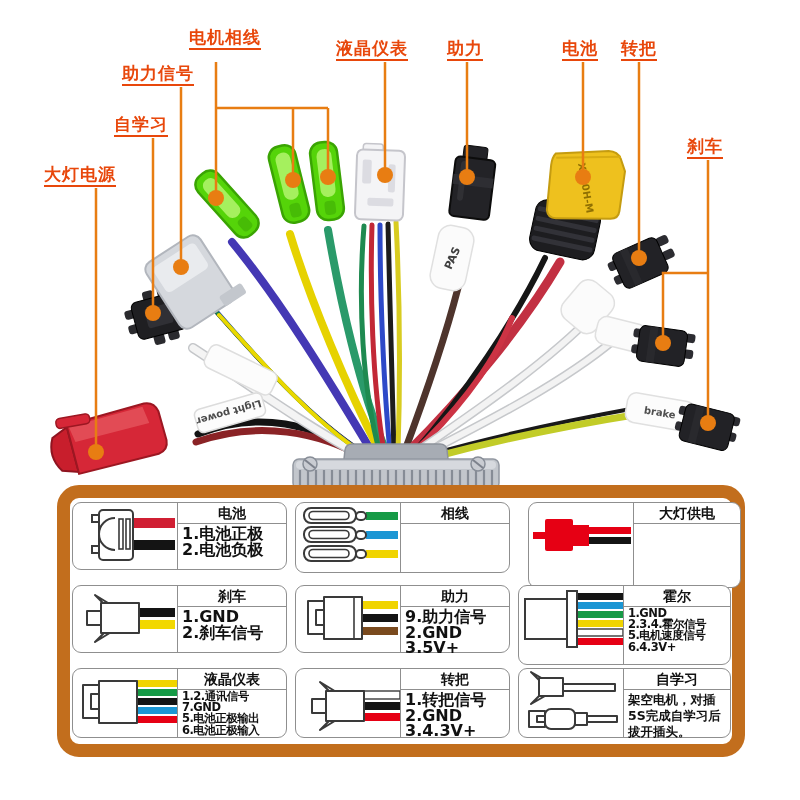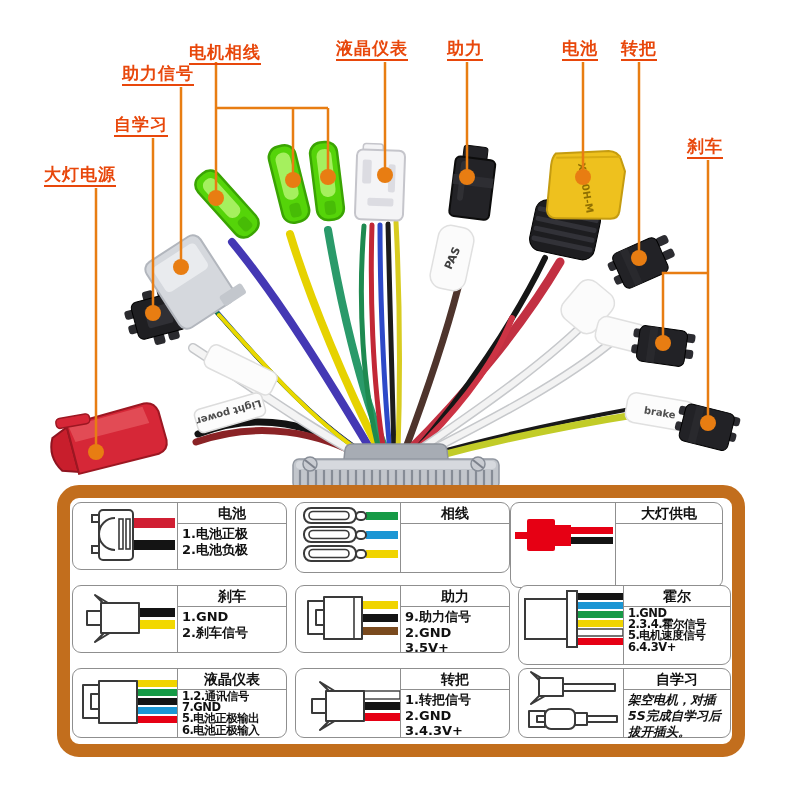--- a/index.html
+++ b/index.html
@@ -223,7 +223,7 @@
   <div class="plabel" style="left:44px;top:165px">大灯电源</div>
   <div class="plabel" style="left:114px;top:115px">自学习</div>
   <div class="plabel" style="left:122px;top:64px">助力信号</div>
-  <div class="plabel" style="left:189px;top:43px">电机相线</div>
+  <div class="plabel" style="left:189px;top:28px">电机相线</div>
   <div class="plabel" style="left:336px;top:39px">液晶仪表</div>
   <div class="plabel" style="left:447px;top:39px">助力</div>
   <div class="plabel" style="left:562px;top:39px">电池</div>

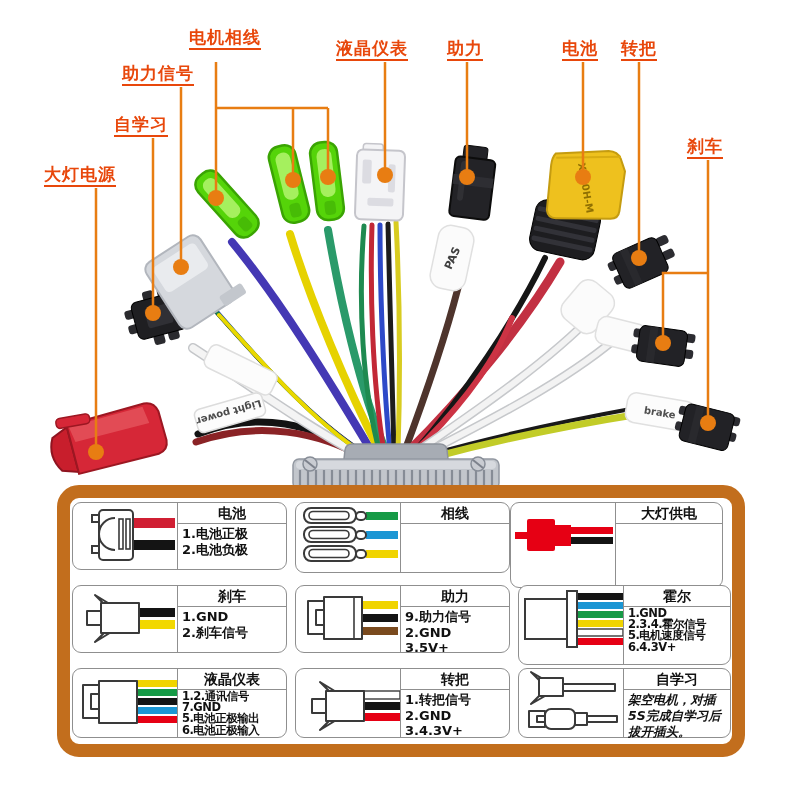--- a/index.html
+++ b/index.html
@@ -278,7 +278,7 @@
       </div>
     </div>
 
-    <div class="cell" style="left:440px;top:4px;width:213px;height:86px">
+    <div class="cell" style="left:458px;top:4px;width:213px;height:86px">
       <svg class="cdraw" width="104" height="65" viewBox="0 0 104 65">
         <rect x="58" y="24" width="44" height="7" fill="#e60014"></rect>
         <rect x="58" y="34" width="44" height="7" fill="#141414"></rect>

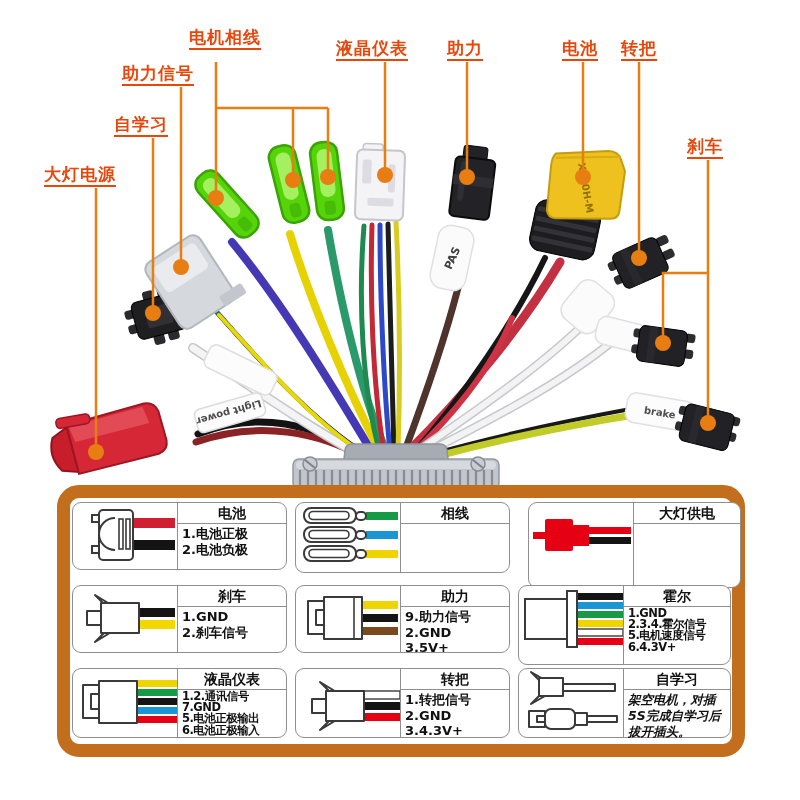--- a/index.html
+++ b/index.html
@@ -16,7 +16,7 @@
   .ctext{position:absolute;left:104px;top:0;right:0;bottom:0;border-left:1.5px solid #8f8f8f;}
   .ctitle{height:20px;line-height:20px;text-align:center;font-weight:bold;font-size:14px;
           color:#111;border-bottom:1.5px solid #8f8f8f;}
-  .clines{padding:2px 1px 0 4px;font-weight:bold;color:#111;font-size:13px;line-height:15.5px;white-space:nowrap;}
+  .clines{padding:2px 1px 0 4px;font-weight:bold;color:#111;font-size:16px;line-height:15.5px;white-space:nowrap;}
   .dense .clines{font-size:11.5px;line-height:11.2px;padding-top:1px;letter-spacing:-0.5px;}
   .note .clines{font-size:12.5px;line-height:16px;font-style:italic;}
 </style>

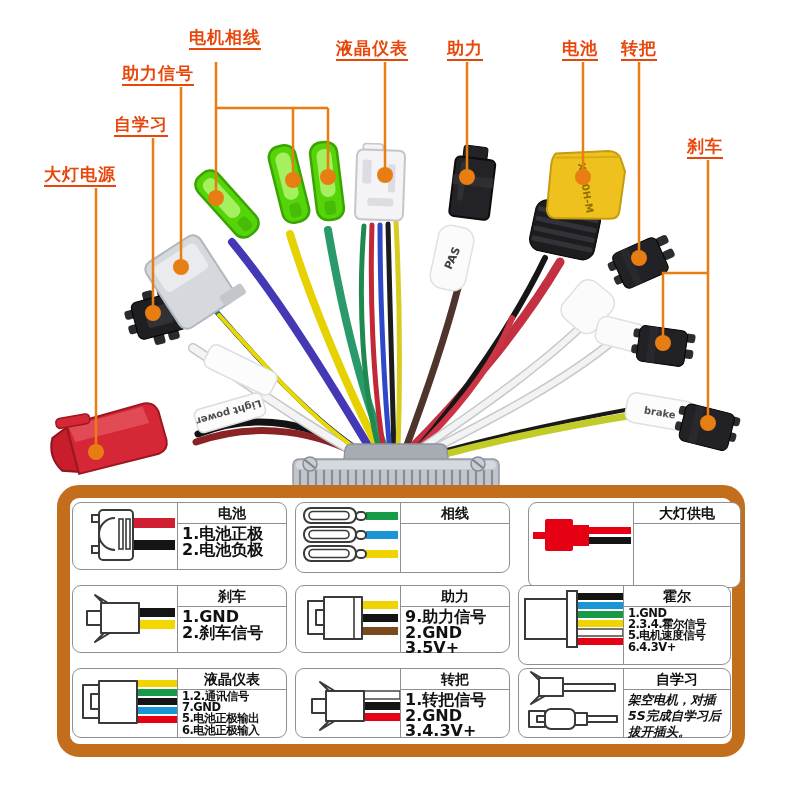--- a/index.html
+++ b/index.html
@@ -18,7 +18,7 @@
           color:#111;border-bottom:1.5px solid #8f8f8f;}
   .clines{padding:2px 1px 0 4px;font-weight:bold;color:#111;font-size:16px;line-height:15.5px;white-space:nowrap;}
   .dense .clines{font-size:11.5px;line-height:11.2px;padding-top:1px;letter-spacing:-0.5px;}
-  .note .clines{font-size:12.5px;line-height:16px;font-style:italic;}
+  .note .clines{font-size:12.5px;line-height:16px;}
 </style>
 </head>
 <body>

